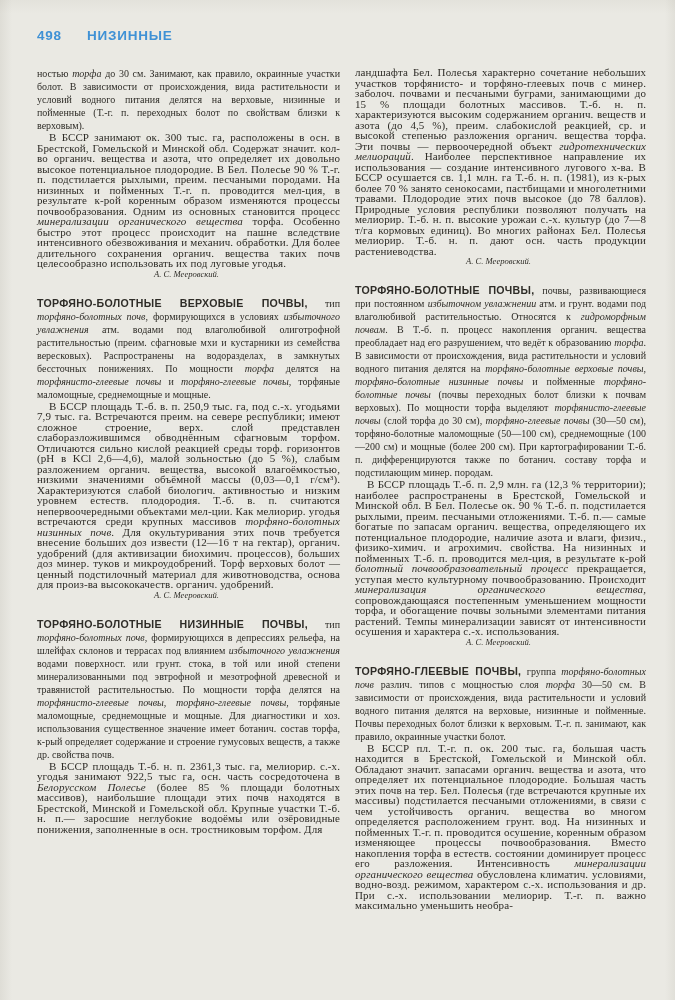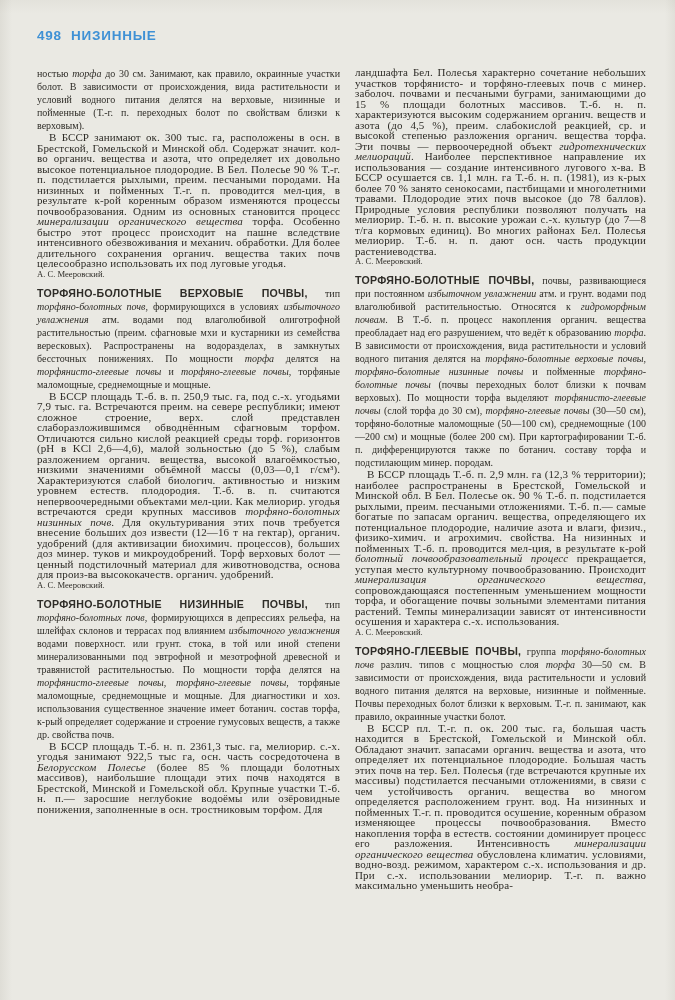--- a/index.html
+++ b/index.html
@@ -19,7 +19,7 @@
     font-weight:bold;font-size:13.5px;letter-spacing:0.8px;
     color:#3f91d5;
   }
-  .running-head .num{margin-right:9px;}
+  .running-head .num{margin-right:25px;}
   .columns{display:flex;gap:15px;margin-top:24px;}
   .col{width:303px;}
   .col.right{width:291px;}

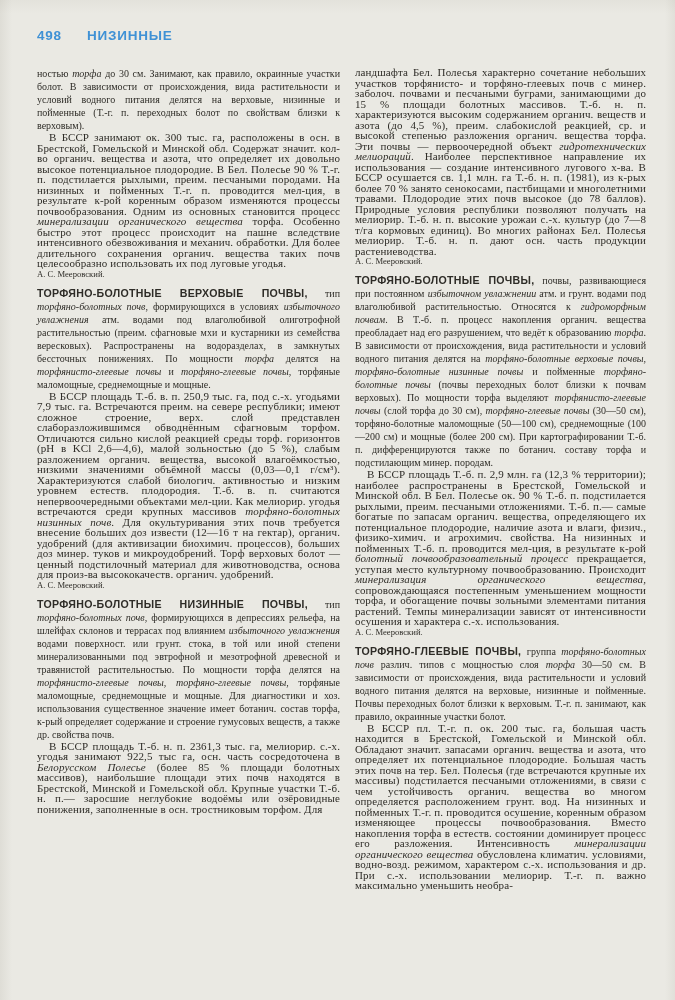--- a/index.html
+++ b/index.html
@@ -34,8 +34,8 @@
     font-weight:bold;
   }
   p.signature{
-    font-size:8.6px;line-height:11px;
-    text-align:left;padding-right:4px;
+    font-size:8.6px;line-height:11px;font-style:italic;
+    text-align:center;padding-right:4px;
   }
   i{font-style:italic;}
 </style>

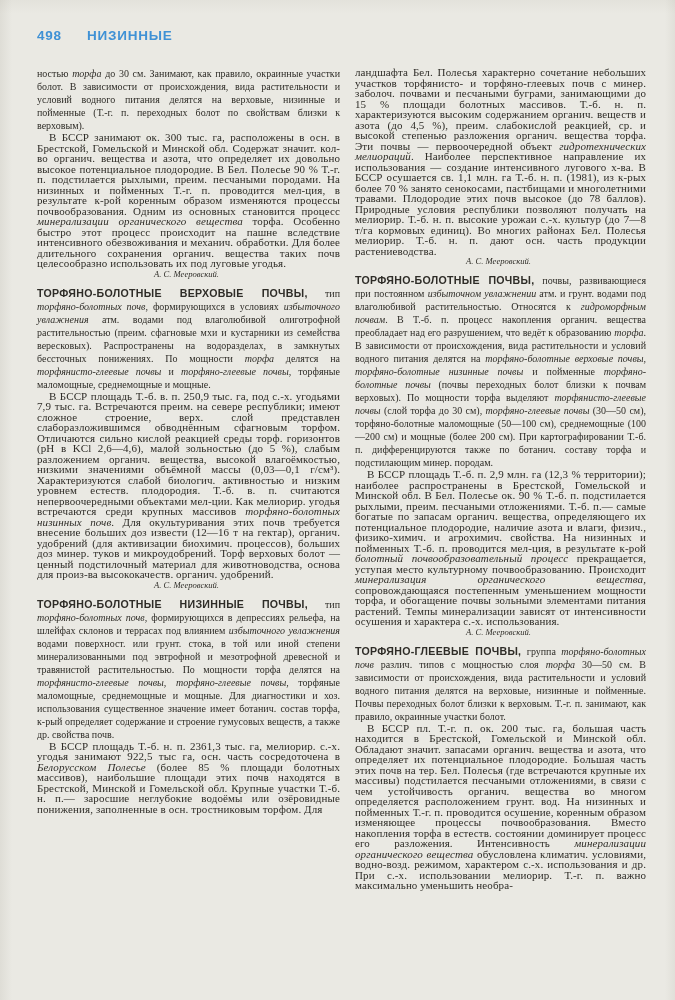--- a/index.html
+++ b/index.html
@@ -27,7 +27,7 @@
   p.body{font-size:10px;line-height:13px;}
   p.small{font-size:11px;line-height:10.5px;letter-spacing:0.1px;}
   p.indent{text-indent:12px;}
-  p.entry{margin-top:7px;}
+  p.entry{margin-top:17px;}
   b.lead{
     font-family:"Liberation Sans", sans-serif;
     font-size:10.6px;letter-spacing:0.3px;

